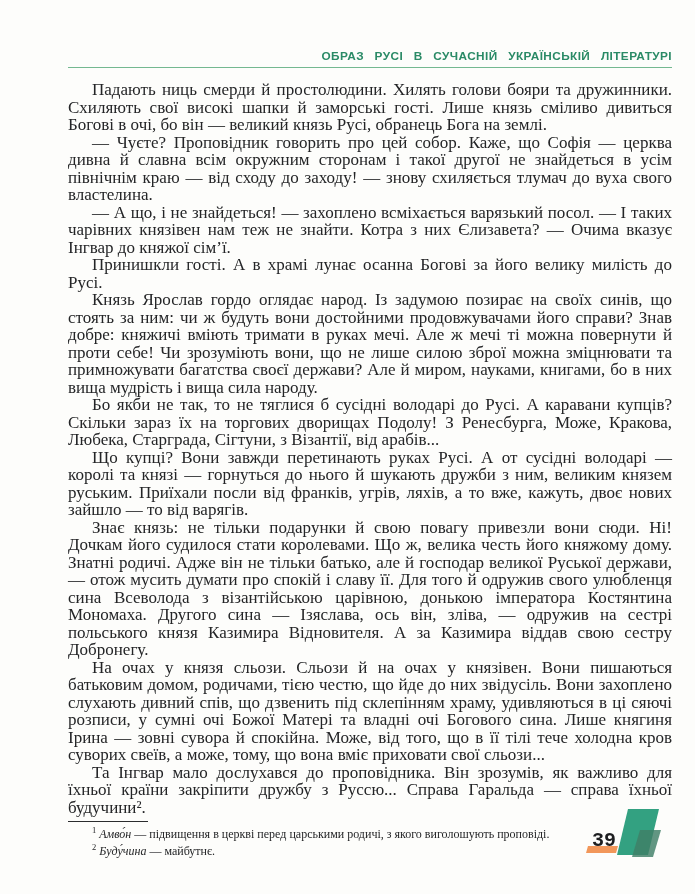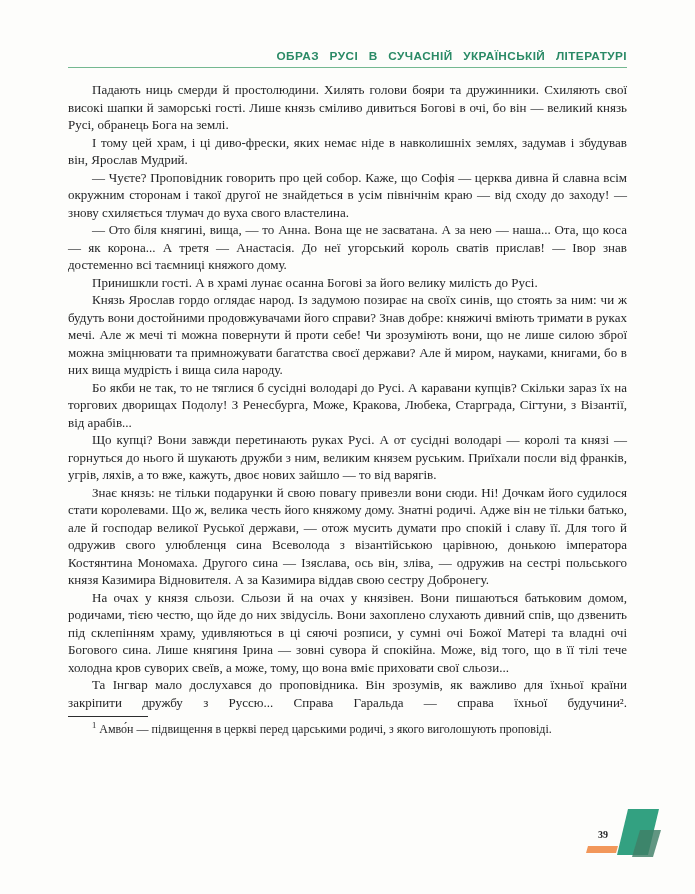--- a/index.html
+++ b/index.html
@@ -18,7 +18,7 @@
   .page {
     box-sizing: border-box;
     width: 695px;
-    padding: 49px 68px 0 68px;
+    padding: 49px 23px 0 68px;
   }
   
   .running-head {

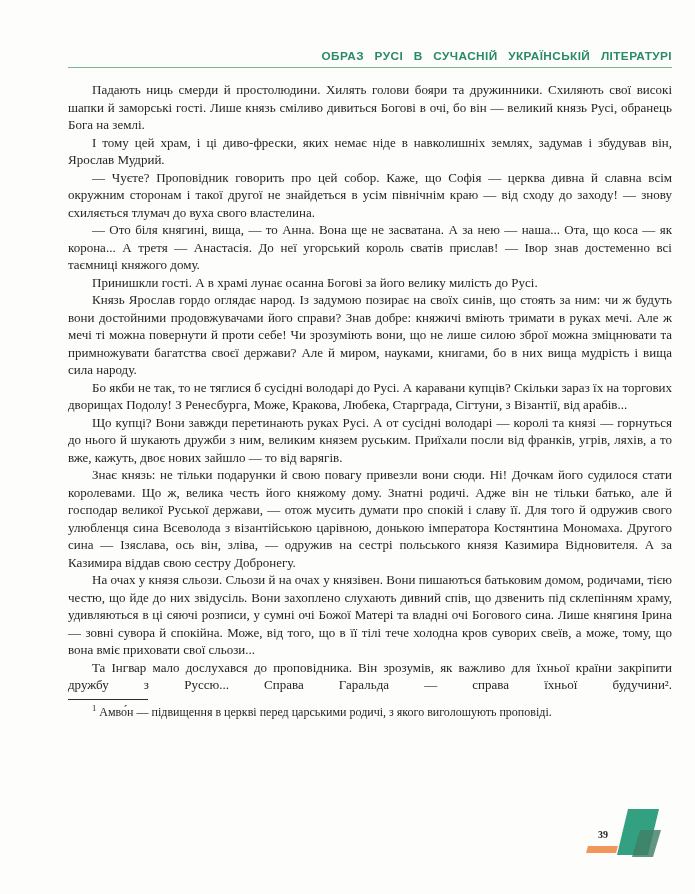--- a/index.html
+++ b/index.html
@@ -40,7 +40,7 @@
     margin: 0;
     text-align: justify;
     text-indent: 24px;
-    font-size: 13px;
+    font-size: 17px;
     line-height: 17.5px;
   }
   main p.last-justify { text-align-last: justify; }

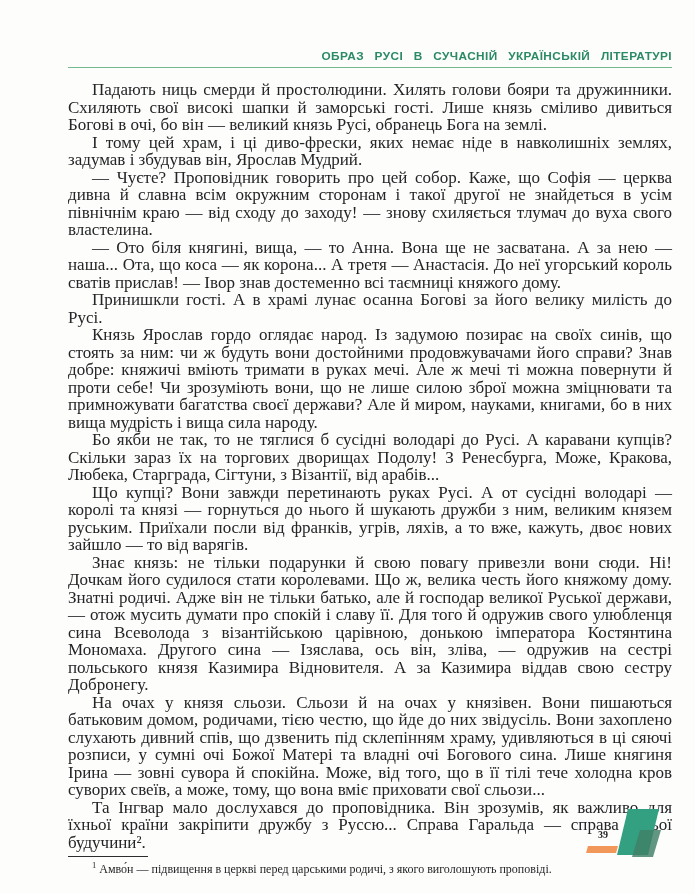--- a/index.html
+++ b/index.html
@@ -98,7 +98,6 @@
 
   <main>
     <p>Падають ниць смерди й простолюдини. Хилять голови бояри та дружинники. Схиляють свої високі шапки й заморські гості. Лише князь сміливо дивиться Богові в очі, бо він — великий князь Русі, обранець Бога на землі.</p>
-    <p>І тому цей храм, і ці диво-фрески, яких немає ніде в навколишніх землях, задумав і збудував він, Ярослав Мудрий.</p>
     <p>— Чуєте? Проповідник говорить про цей собор. Каже, що Софія — церква дивна й славна всім окружним сторонам і такої другої не знайдеться в усім північнім краю — від сходу до заходу! — знову схиляється тлумач до вуха свого властелина.</p>
     <p>— Ото біля княгині, вища, — то Анна. Вона ще не засватана. А за нею — наша... Ота, що коса — як корона... А третя — Анастасія. До неї угорський король сватів прислав! — Івор знав достеменно всі таємниці княжого дому.</p>
     <p>Принишкли гості. А в храмі лунає осанна Богові за його велику милість до Русі.</p>

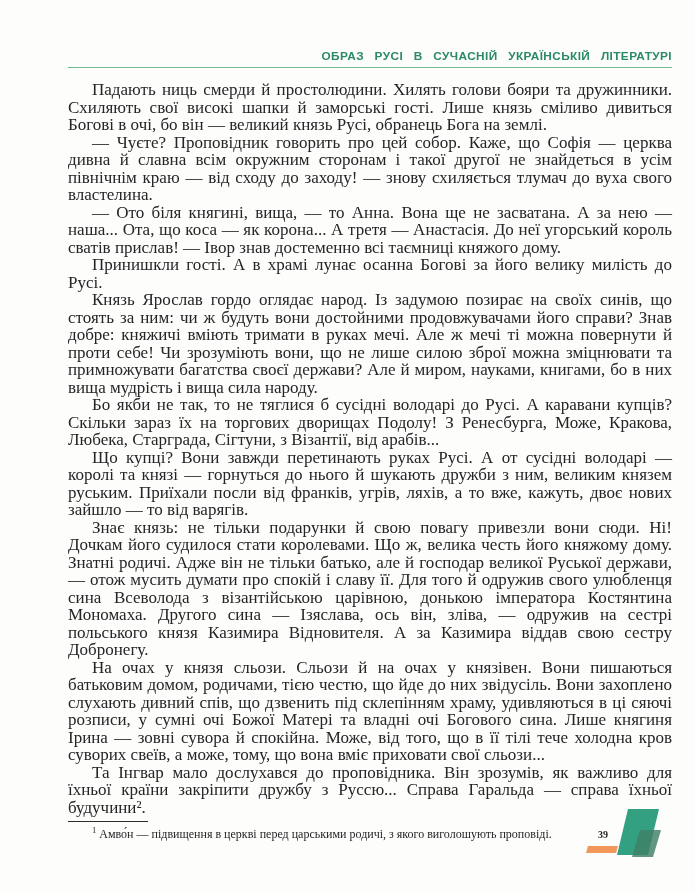--- a/index.html
+++ b/index.html
@@ -99,6 +99,7 @@
   <main>
     <p>Падають ниць смерди й простолюдини. Хилять голови бояри та дружинники. Схиляють свої високі шапки й заморські гості. Лише князь сміливо дивиться Богові в очі, бо він — великий князь Русі, обранець Бога на землі.</p>
     <p>— Чуєте? Проповідник говорить про цей собор. Каже, що Софія — церква дивна й славна всім окружним сторонам і такої другої не знайдеться в усім північнім краю — від сходу до заходу! — знову схиляється тлумач до вуха свого властелина.</p>
+    <p>— А що, і не знайдеться! — захоплено всміхається варязький посол. — І таких чарівних князівен нам теж не знайти. Котра з них Єлизавета? — Очима вказує Інгвар до княжої сім’ї.</p>
     <p>— Ото біля княгині, вища, — то Анна. Вона ще не засватана. А за нею — наша... Ота, що коса — як корона... А третя — Анастасія. До неї угорський король сватів прислав! — Івор знав достеменно всі таємниці княжого дому.</p>
     <p>Принишкли гості. А в храмі лунає осанна Богові за його велику милість до Русі.</p>
     <p>Князь Ярослав гордо оглядає народ. Із задумою позирає на своїх синів, що стоять за ним: чи ж будуть вони достойними продовжувачами його справи? Знав добре: княжичі вміють тримати в руках мечі. Але ж мечі ті можна повернути й проти себе! Чи зрозуміють вони, що не лише силою зброї можна зміцнювати та примножувати багатства своєї держави? Але й миром, науками, книгами, бо в них вища мудрість і вища сила народу.</p>

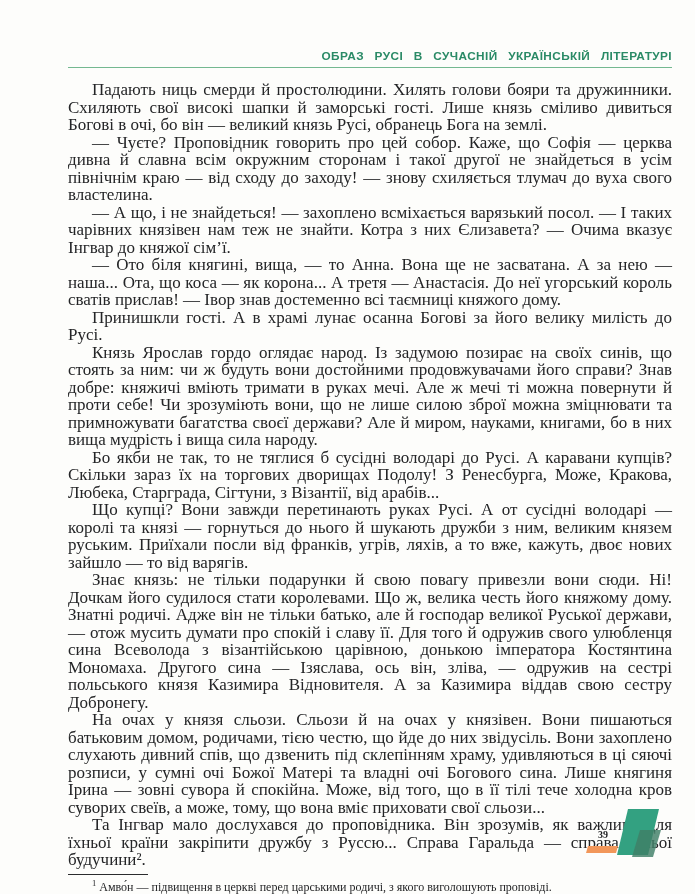--- a/index.html
+++ b/index.html
@@ -100,7 +100,6 @@
     <p>Падають ниць смерди й простолюдини. Хилять голови бояри та дружинники. Схиляють свої високі шапки й заморські гості. Лише князь сміливо дивиться Богові в очі, бо він — великий князь Русі, обранець Бога на землі.</p>
     <p>— Чуєте? Проповідник говорить про цей собор. Каже, що Софія — церква дивна й славна всім окружним сторонам і такої другої не знайдеться в усім північнім краю — від сходу до заходу! — знову схиляється тлумач до вуха свого властелина.</p>
     <p>— А що, і не знайдеться! — захоплено всміхається варязький посол. — І таких чарівних князівен нам теж не знайти. Котра з них Єлизавета? — Очима вказує Інгвар до княжої сім’ї.</p>
-    <p>— Ото біля княгині, вища, — то Анна. Вона ще не засватана. А за нею — наша... Ота, що коса — як корона... А третя — Анастасія. До неї угорський король сватів прислав! — Івор знав достеменно всі таємниці княжого дому.</p>
     <p>Принишкли гості. А в храмі лунає осанна Богові за його велику милість до Русі.</p>
     <p>Князь Ярослав гордо оглядає народ. Із задумою позирає на своїх синів, що стоять за ним: чи ж будуть вони достойними продовжувачами його справи? Знав добре: княжичі вміють тримати в руках мечі. Але ж мечі ті можна повернути й проти себе! Чи зрозуміють вони, що не лише силою зброї можна зміцнювати та примножувати багатства своєї держави? Але й миром, науками, книгами, бо в них вища мудрість і вища сила народу.</p>
     <p>Бо якби не так, то не тяглися б сусідні володарі до Русі. А каравани купців? Скільки зараз їх на торгових дворищах Подолу! З Ренесбурга, Може, Кракова, Любека, Старграда, Сігтуни, з Візантії, від арабів...</p>

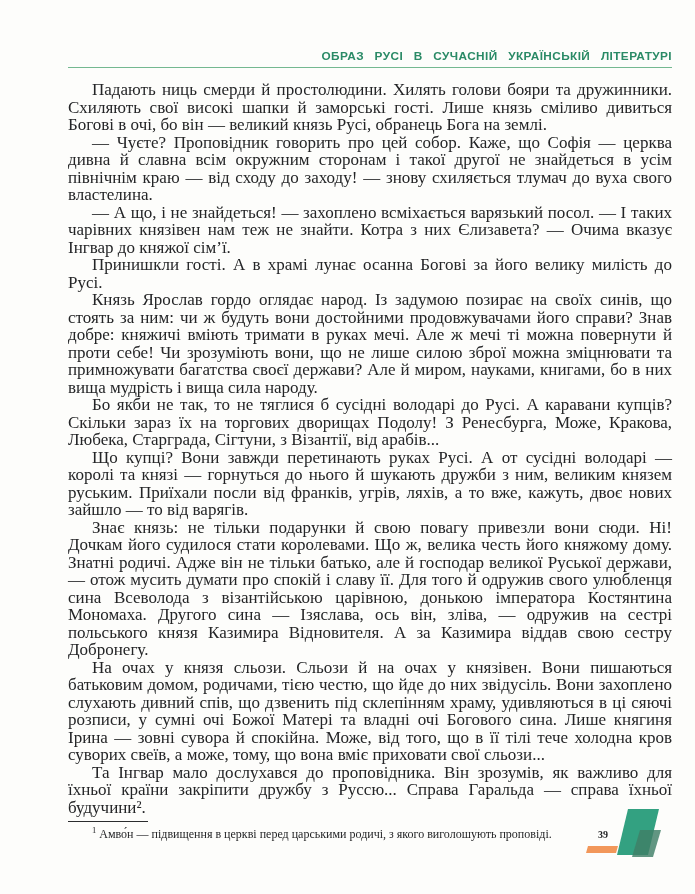--- a/index.html
+++ b/index.html
@@ -61,7 +61,7 @@
     font-size: 8.5px;
     line-height: 0;
   }
-  .footnote .fn-term { }
+  .footnote .fn-term { font-style: italic; }
   
   .corner {
     position: absolute;

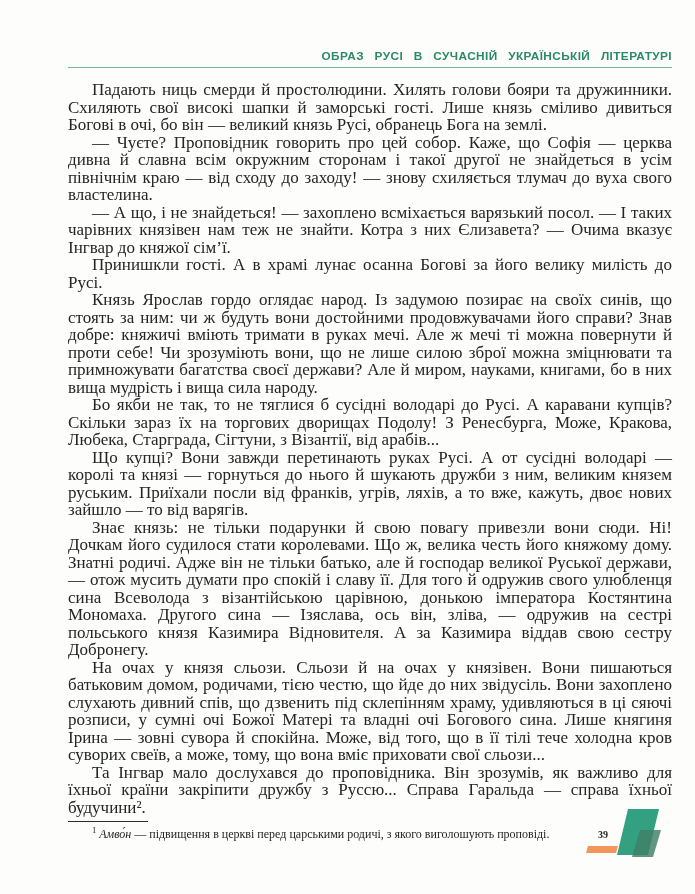--- a/index.html
+++ b/index.html
@@ -116,6 +116,11 @@
       <span class="fn-term">Амво́н</span>
       <span>— підвищення в церкві перед царськими родичі, з якого виголошують проповіді.</span>
     </div>
+    <div class="footnote">
+      <sup>2</sup>
+      <span class="fn-term">Буду́чина</span>
+      <span>— майбутнє.</span>
+    </div>
   </footer>
 
 </div>

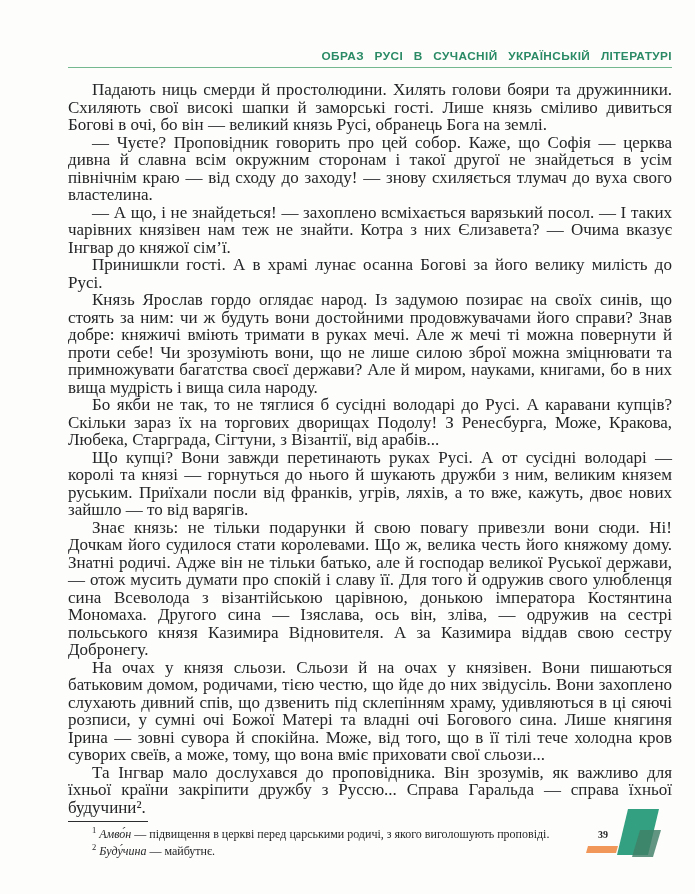--- a/index.html
+++ b/index.html
@@ -77,11 +77,11 @@
   }
   .page-number {
     position: absolute;
-    left: 18px;
+    left: 12px;
     top: 29px;
-    font-family: Liberation Serif, serif;
+    font-family: Liberation Mono, monospace;
     font-weight: bold;
-    font-size: 10px;
+    font-size: 20px;
     color: #1d1e20;
     z-index: 2;
   }

